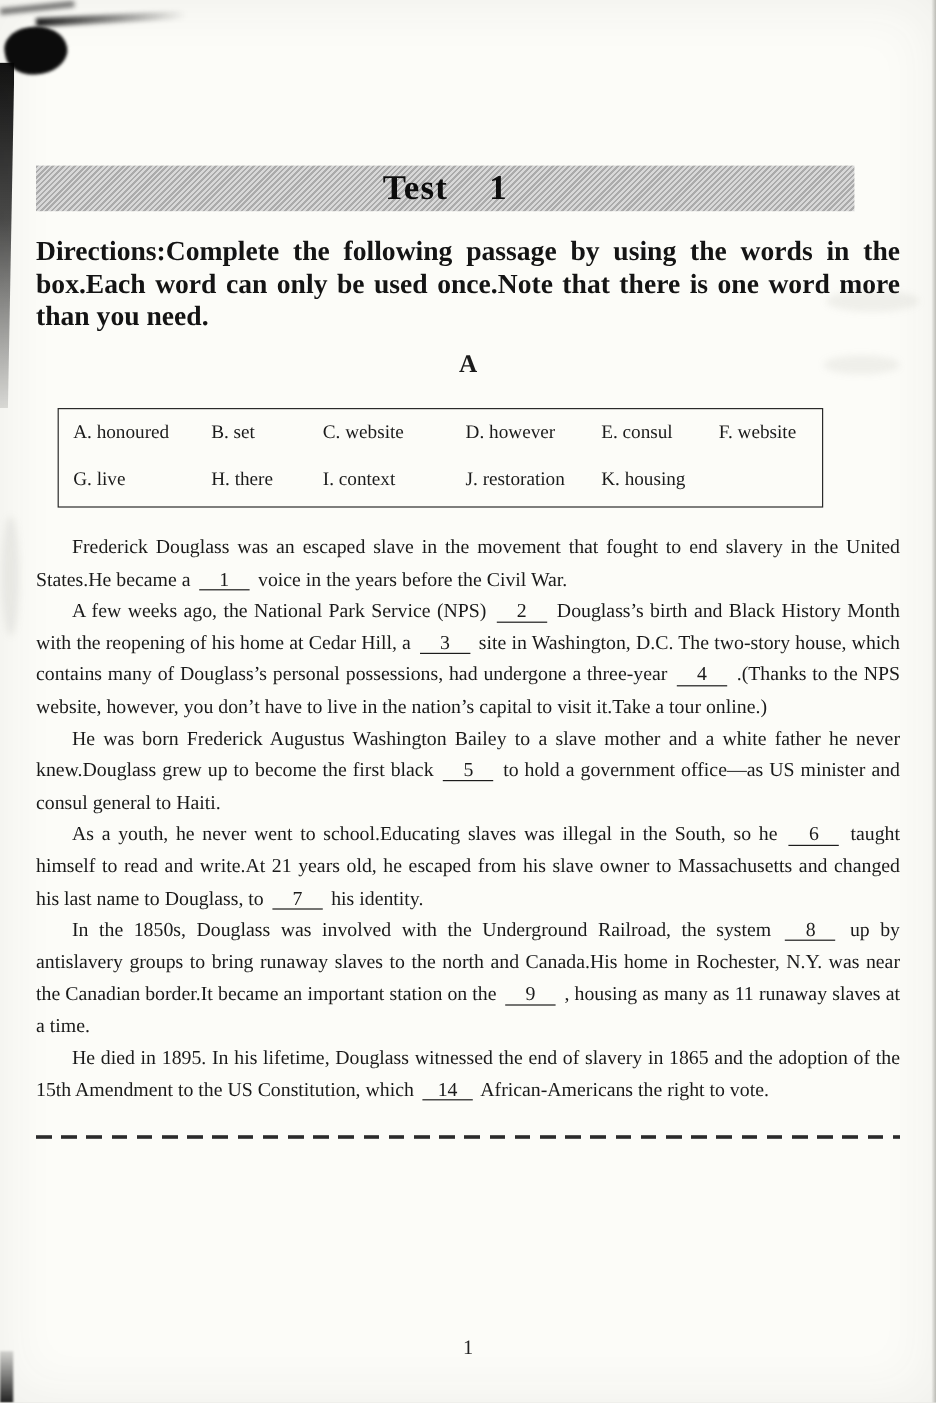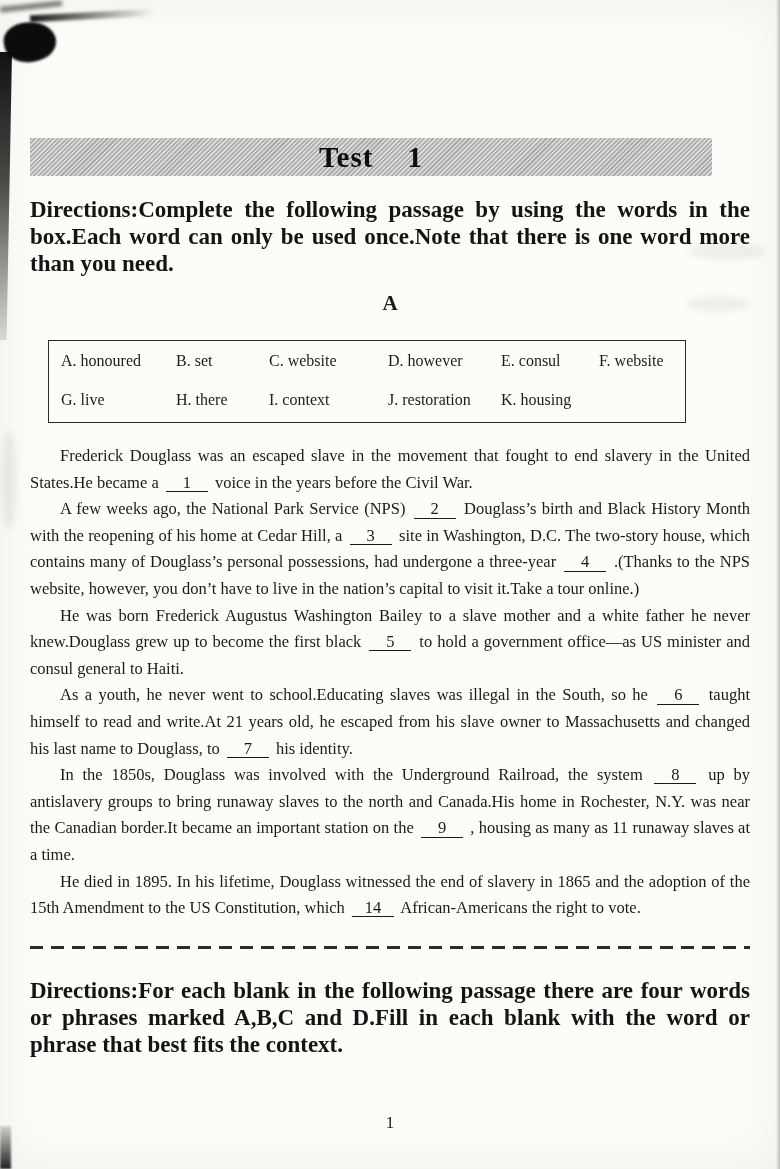--- a/index.html
+++ b/index.html
@@ -200,7 +200,6 @@
 
     <div class="separator"></div>
 
-    <p class="directions directions-2">Directions:For each blank in the following passage there are four words or phrases marked A,B,C and D.Fill in each blank with the word or phrase that best fits the context.</p>
 
   </div>
 

